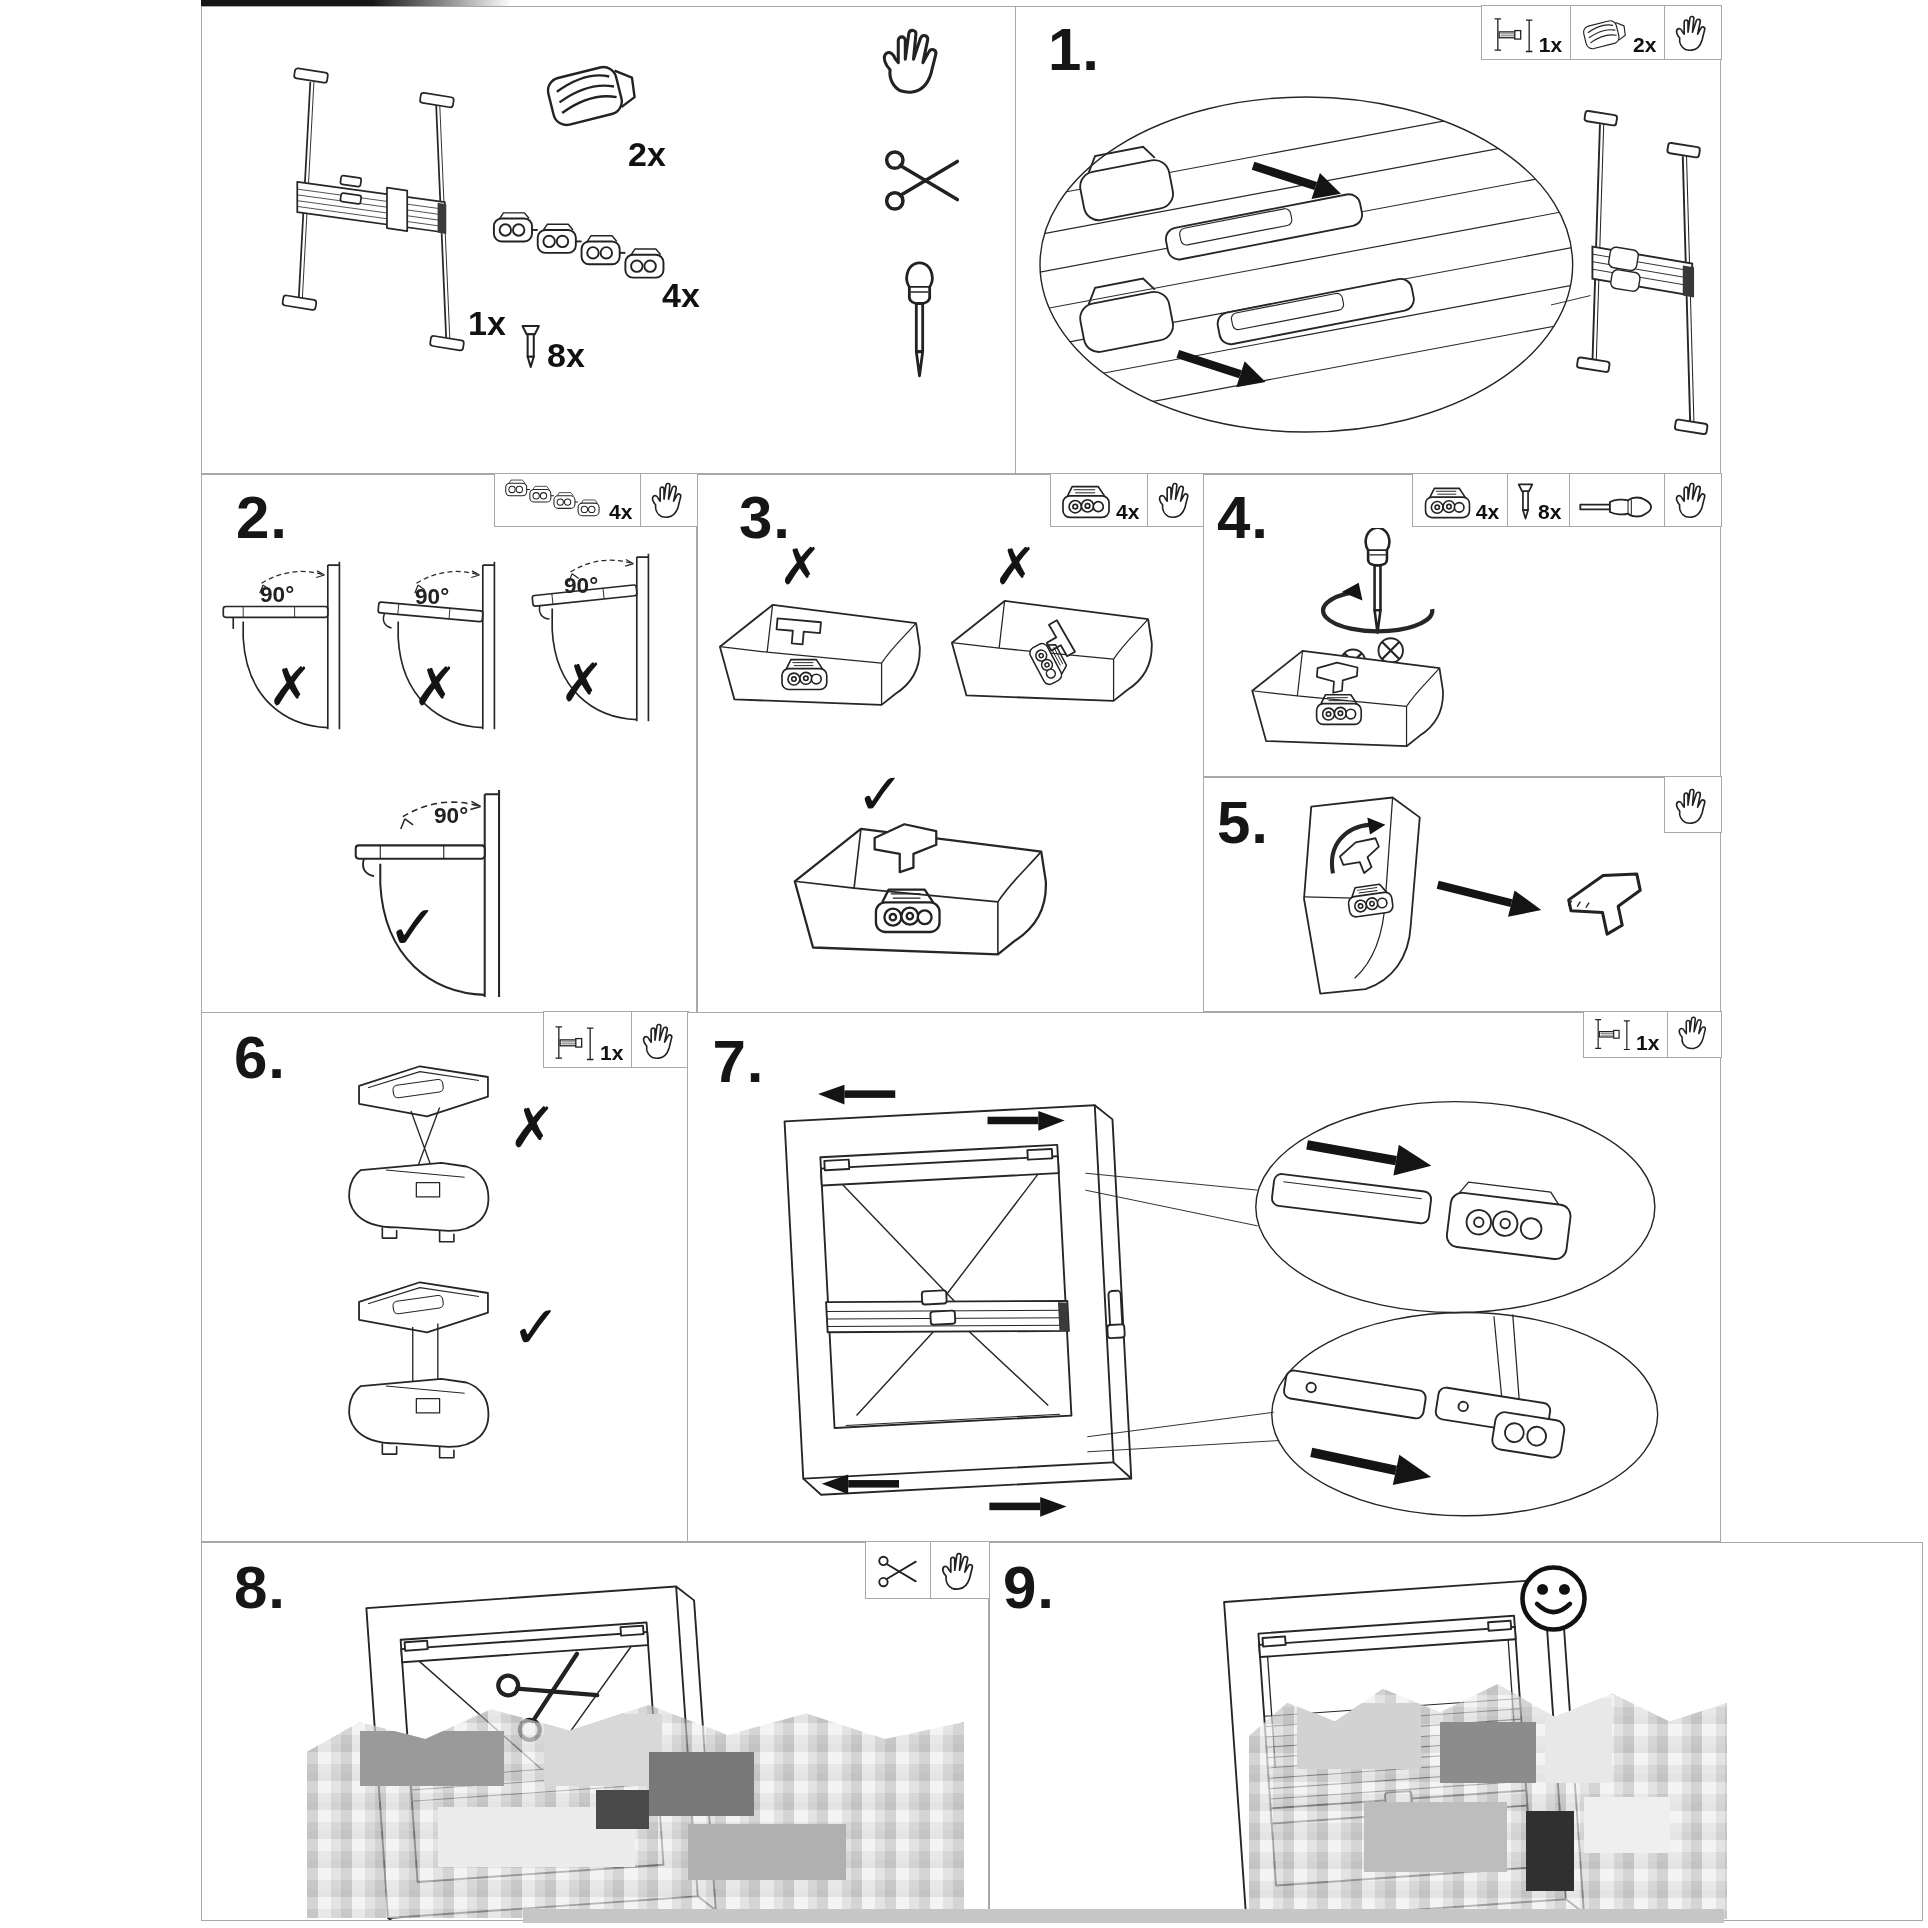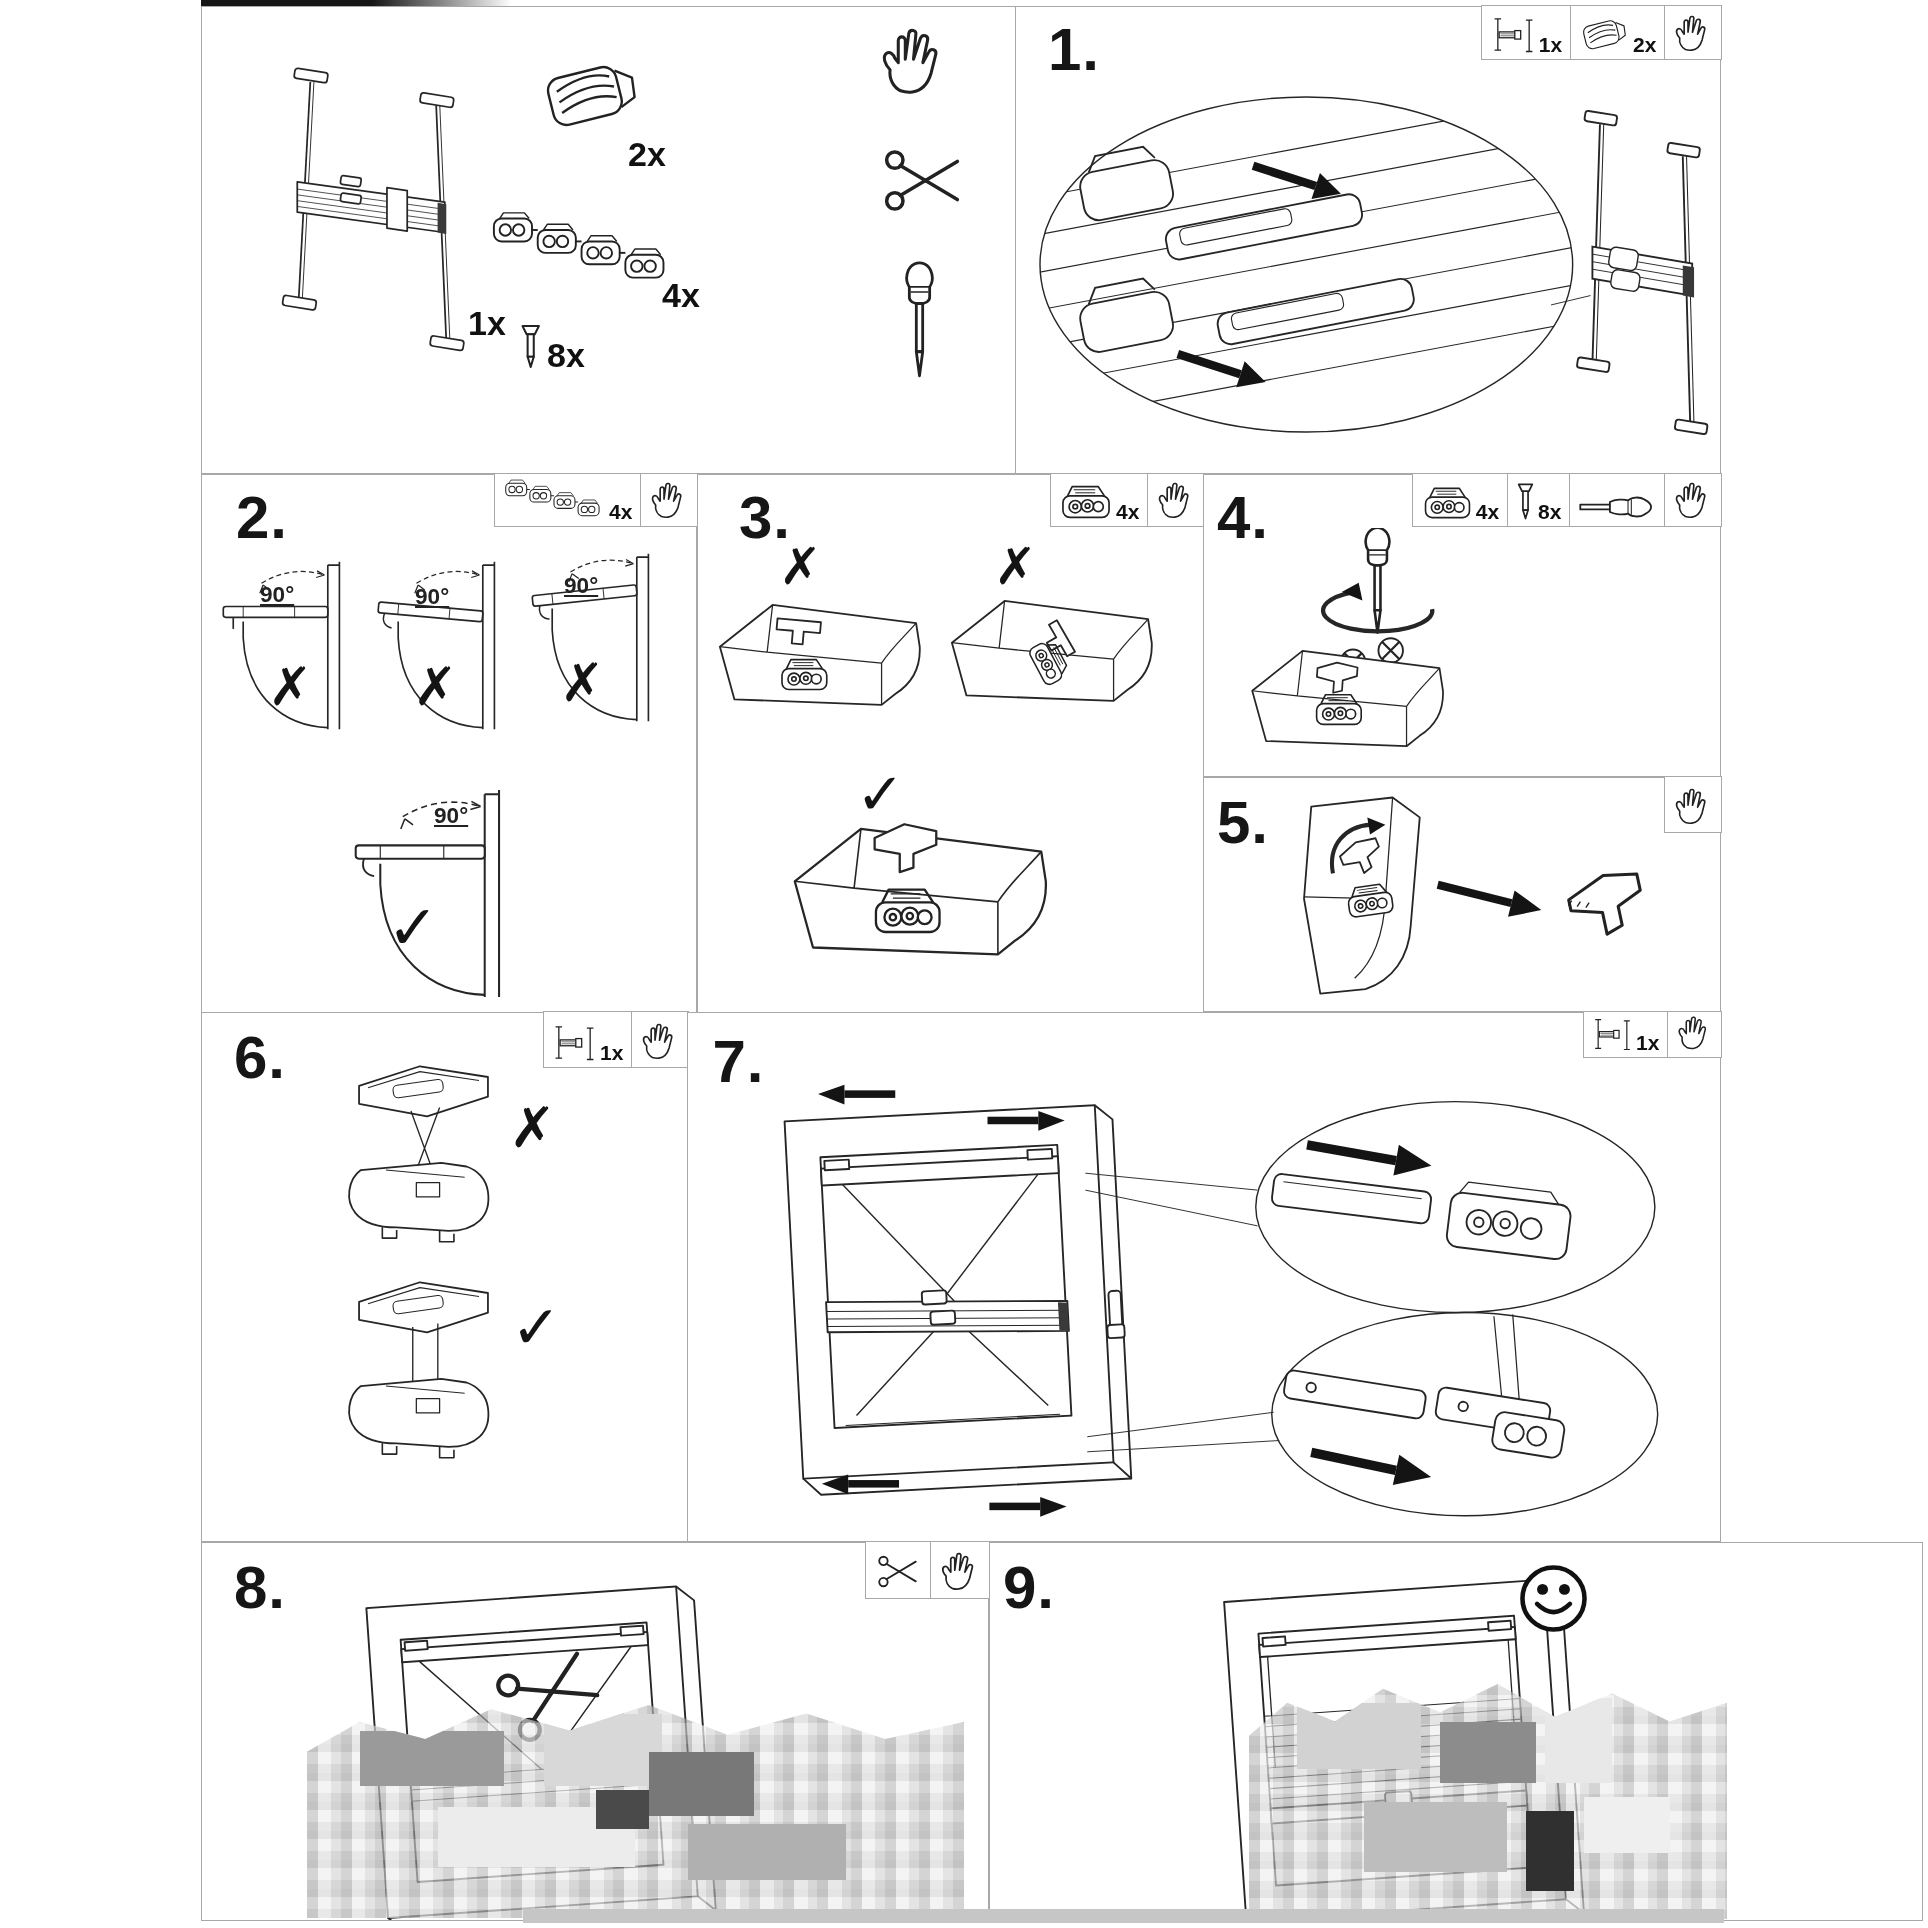--- a/index.html
+++ b/index.html
@@ -15,7 +15,7 @@
   .qty{font-weight:700;font-size:21px;color:#111;margin-left:1.9px;line-height:1;}
   .qtyBig{position:absolute;font-weight:700;font-size:34px;color:#111;line-height:1;}
   .mark{position:absolute;font-family:"DejaVu Sans",sans-serif;font-weight:700;color:#141414;line-height:1;}
-  .lbl90{position:absolute;font-weight:600;font-size:22.6px;color:#222;line-height:1;text-decoration:underline;}
+  .lbl90{position:absolute;font-weight:600;font-size:22.6px;color:#222;line-height:1;}
   .draw{position:absolute;}
   .glitch{position:absolute;background:
       repeating-linear-gradient(90deg, rgba(150,150,150,.38) 0 11.3px, rgba(235,235,235,.45) 11.3px 24.5px, rgba(190,190,190,.38) 24.5px 34px),

